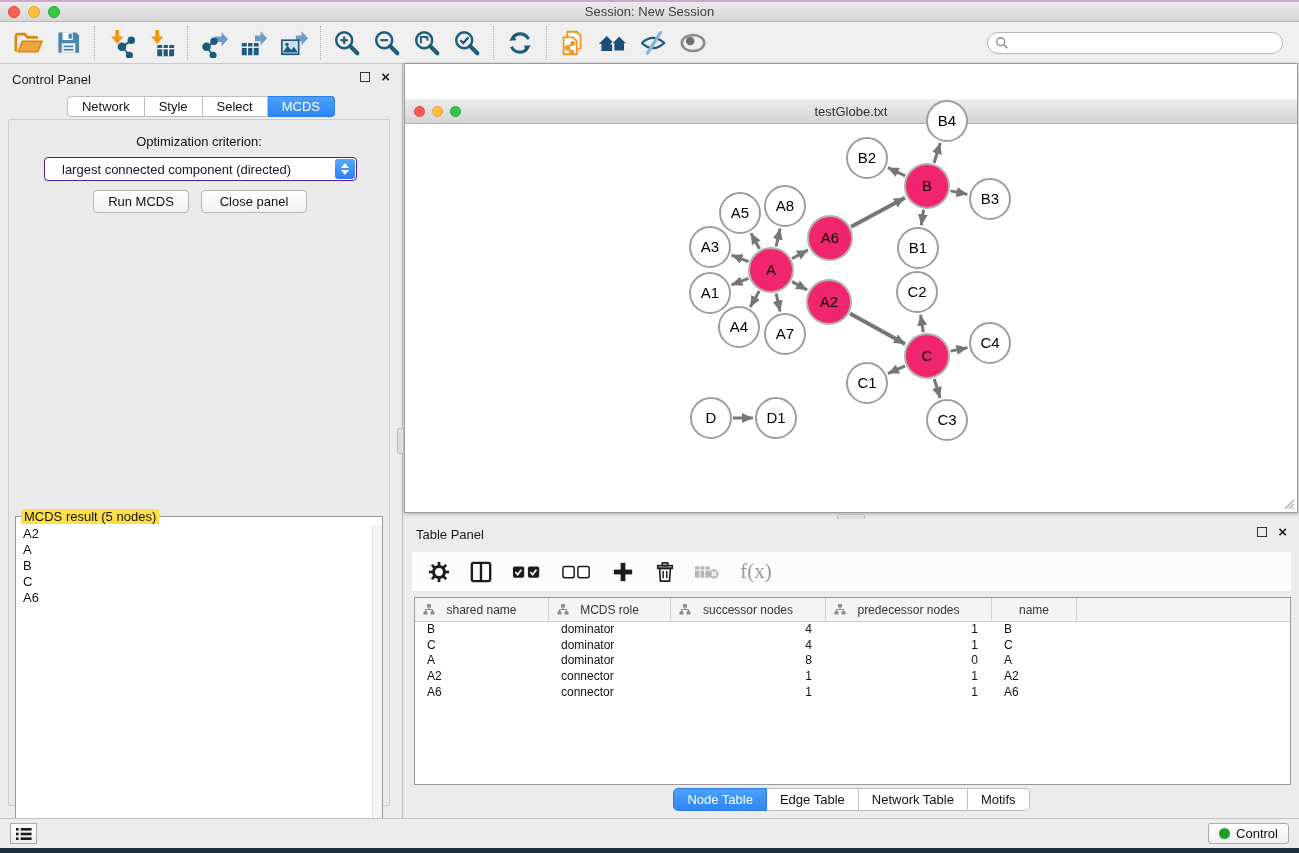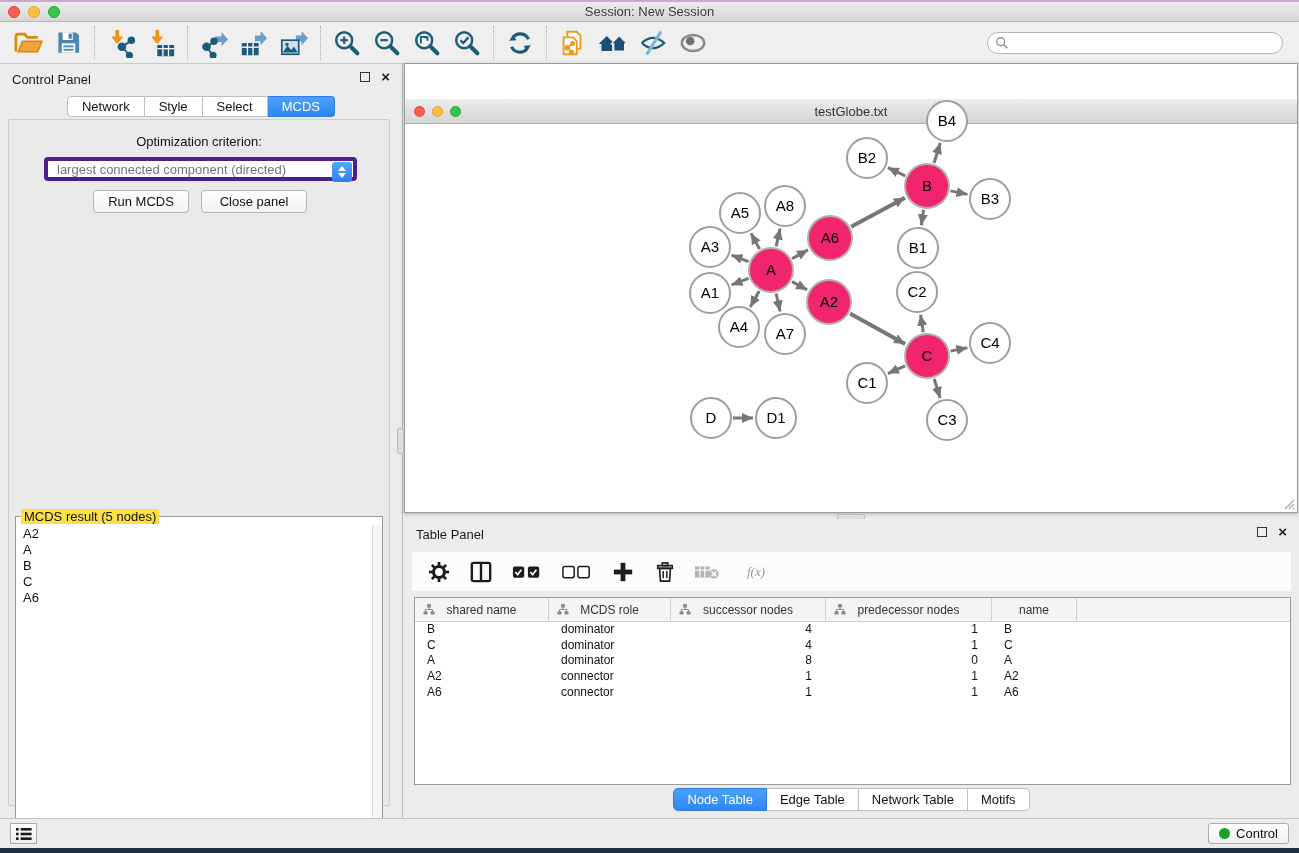--- a/index.html
+++ b/index.html
@@ -49,7 +49,7 @@
     background:#eaeaea; border:1px solid #cccccc; border-radius:2px; }
   #opt-label { position:absolute; left:0; top:14px; width:100%; text-align:center; color:#111; }
   #criterion { position:absolute; left:35px; top:37px; width:313px; height:24px; background:#fff;
-    border:4px solid #4c1d95; border-radius:4px; display:flex; align-items:center; padding-left:9px; color:#737373; }
+    border:1px solid #4c1d95; border-radius:4px; display:flex; align-items:center; padding-left:17px; color:#0f172a; }
   #criterion .stepper { position:absolute; right:1px; top:1px; width:20px; height:20px;
     background:linear-gradient(#55a8fc,#2e7ef2); border-radius:3px; display:flex; flex-direction:column;
     align-items:center; justify-content:center; gap:2px; }

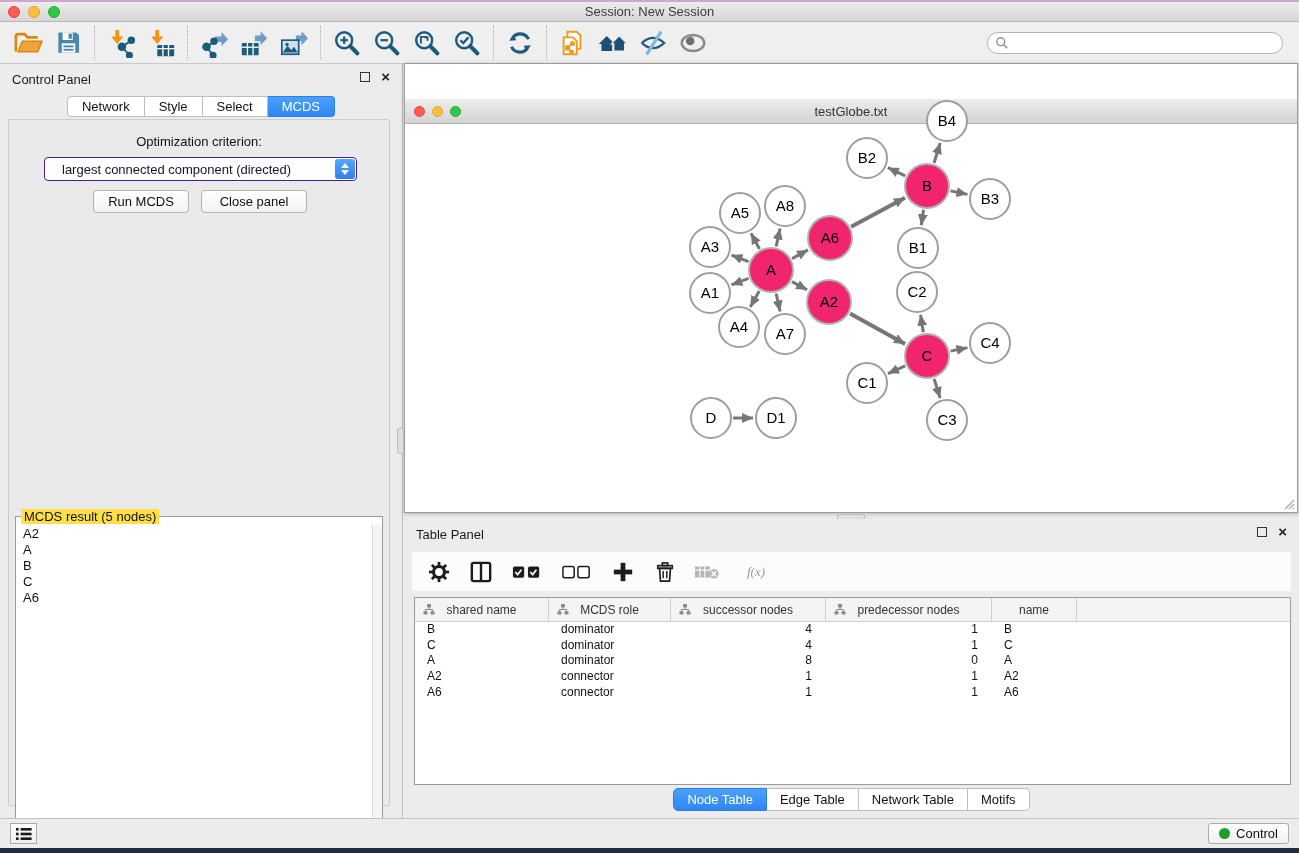--- a/index.html
+++ b/index.html
@@ -85,7 +85,7 @@
   #tp-toolbar { position:absolute; left:8px; top:33px; width:879px; height:39px; background:#fcfcfc;
     display:flex; align-items:center; gap:16px; padding-left:14px; }
   .tp-btn { display:flex; align-items:center; justify-content:center; width:26px; height:26px; }
-  #fx-label { font-family:"Liberation Serif","DejaVu Serif",serif; font-style:italic; font-size:13px; color:#9a9a9a; }
+  #fx-label { font-family:"Liberation Serif","DejaVu Serif",serif; font-size:21px; color:#9a9a9a; }
   #node-table { position:absolute; left:10px; top:78px; width:877px; height:188px; background:#fff;
     border:1px solid #9b9b9b; overflow:hidden; }
   #thead { display:flex; height:24px; background:#f4f4f4; border-bottom:1px solid #cfcfcf; }

